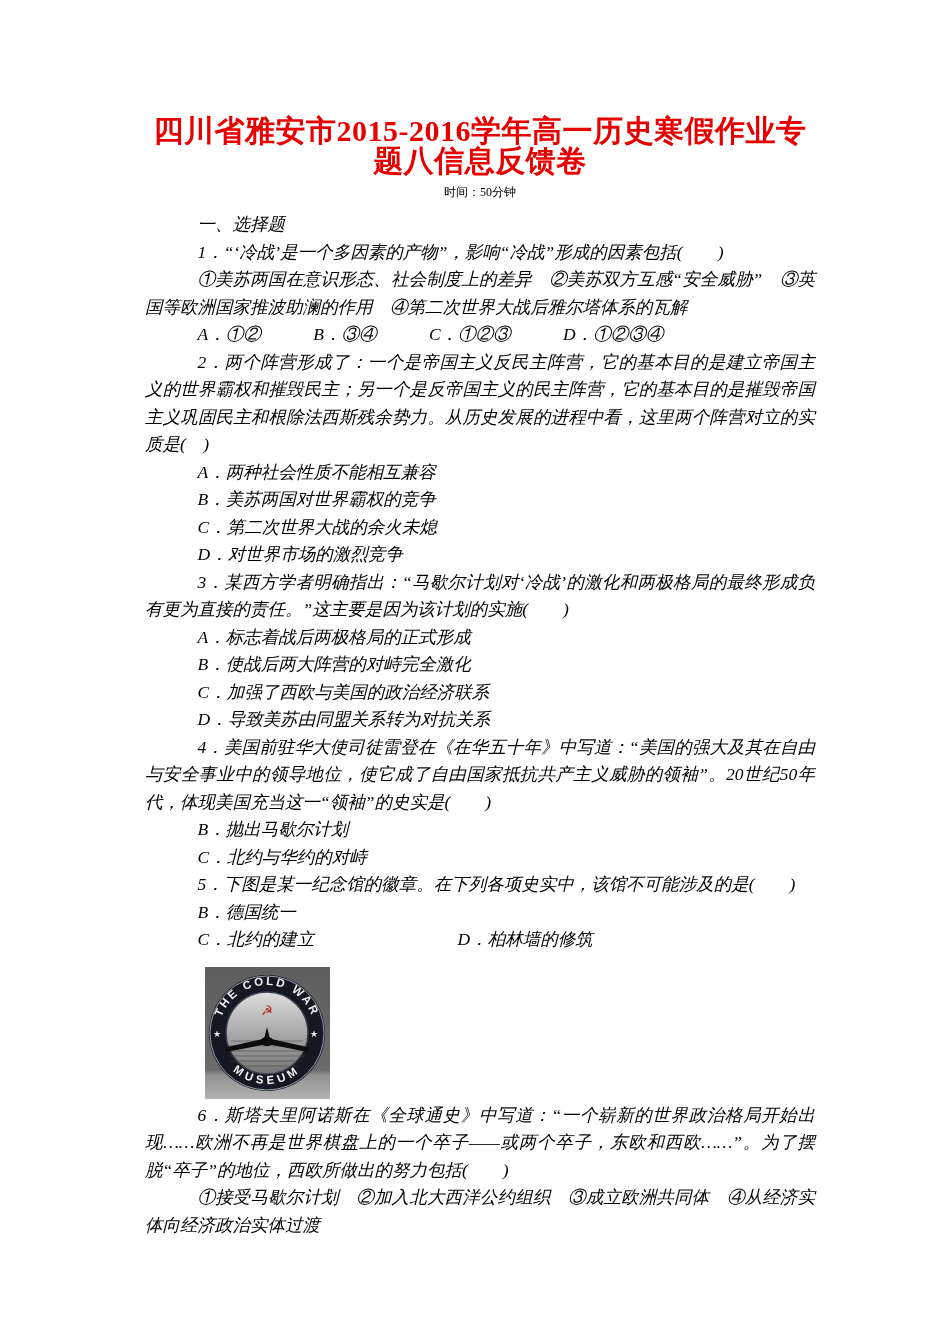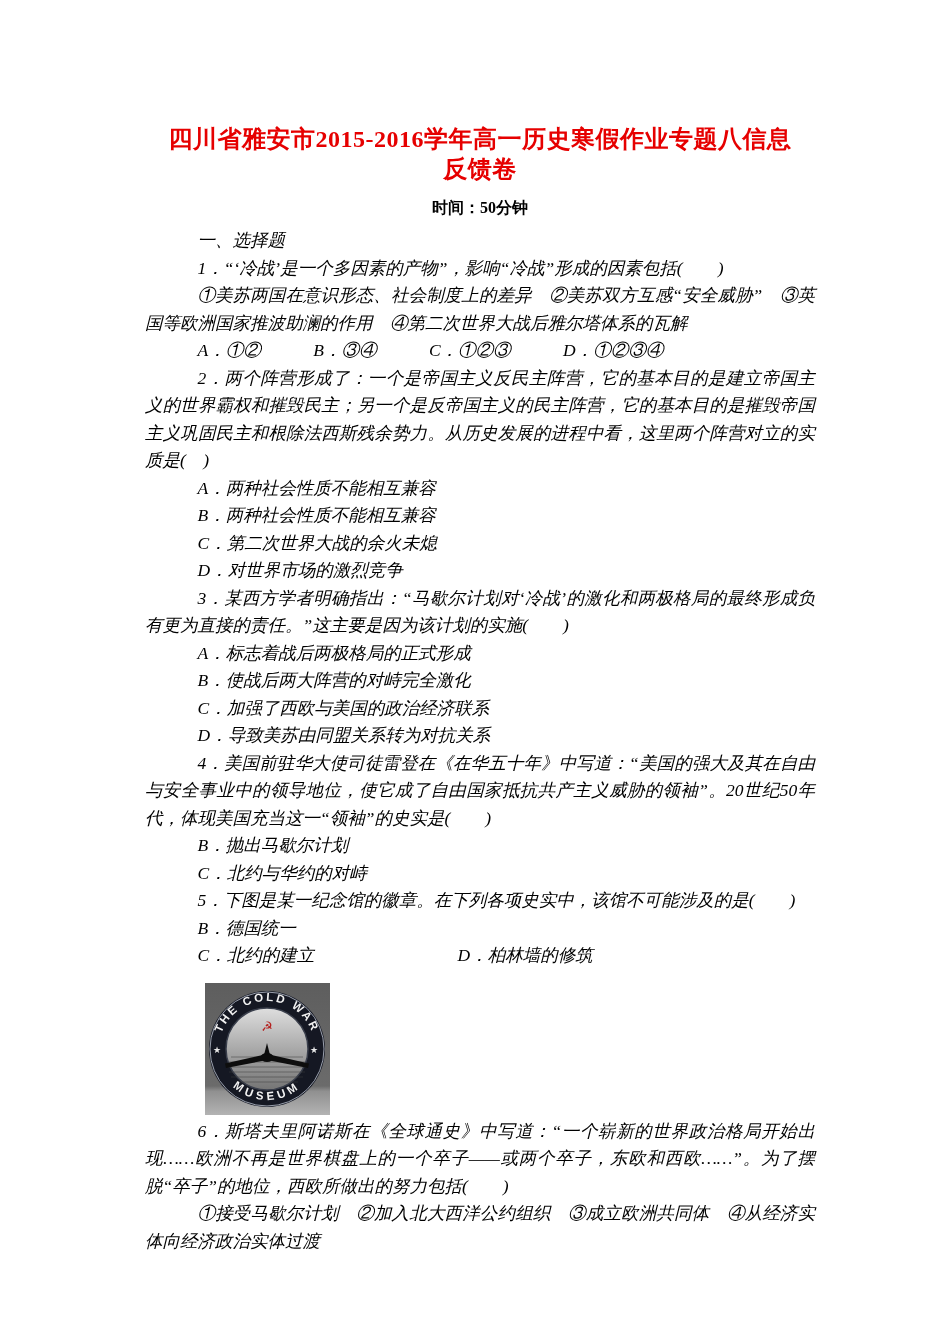--- a/index.html
+++ b/index.html
@@ -14,10 +14,10 @@
   }
   .page { padding: 112px 135px 0 145px; }
   .title {
-    margin: 12px;
+    margin: 4px;
     text-align: center;
     color: #e60000;
-    font-size: 24px;
+    font-size: 30px;
     font-weight: bold;
     line-height: 30px;
     letter-spacing: 0.5px;

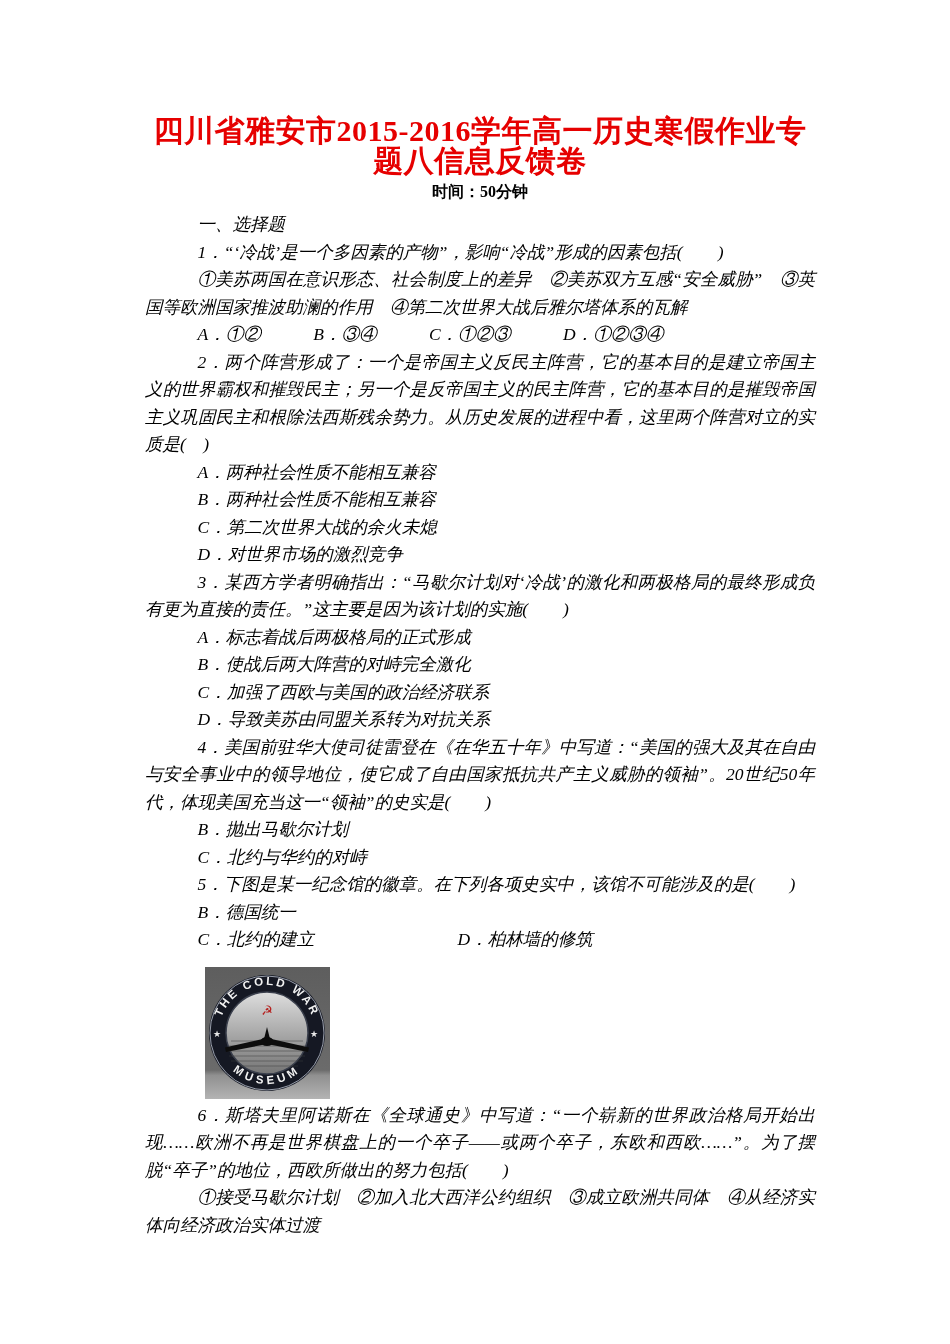--- a/index.html
+++ b/index.html
@@ -24,8 +24,8 @@
   }
   .subtitle {
     text-align: center;
-    font-size: 16px;
-    font-weight: bold;
+    font-size: 12px;
+    font-weight: normal;
     line-height: 24px;
     margin-top: 2px;
   }

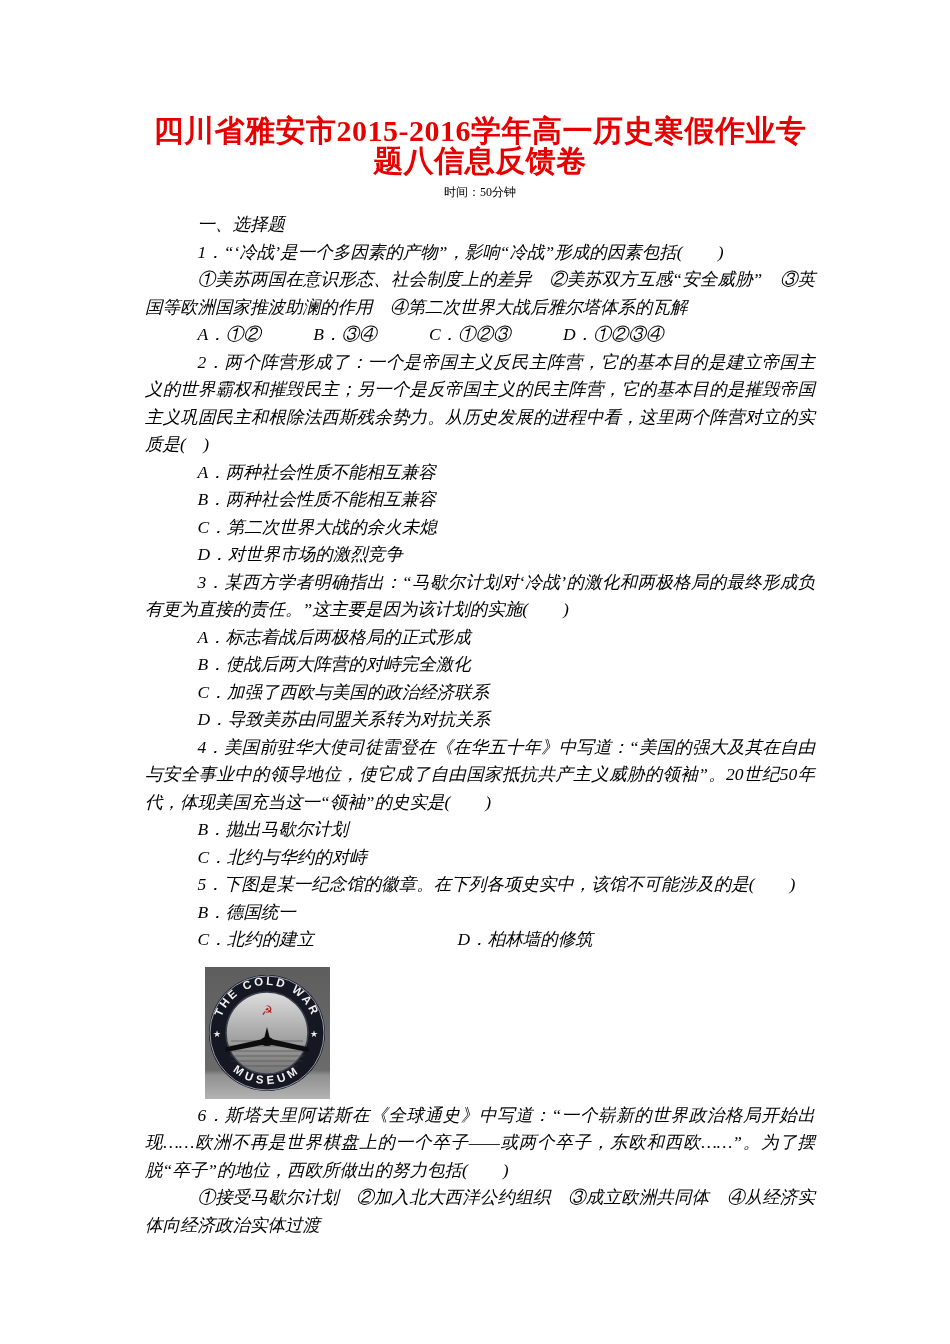--- a/index.html
+++ b/index.html
@@ -67,7 +67,7 @@
 
     <p class="ind">2．两个阵营形成了：一个是帝国主义反民主阵营，它的基本目的是建立帝国主义的世界霸权和摧毁民主；另一个是反帝国主义的民主阵营，它的基本目的是摧毁帝国主义巩固民主和根除法西斯残余势力。从历史发展的进程中看，这里两个阵营对立的实质是(　)</p>
     <p class="ind gap-top">A．两种社会性质不能相互兼容</p>
-    <p class="ind">B．两种社会性质不能相互兼容</p>
+    <p class="ind">B．美苏两国对世界霸权的竞争</p>
     <p class="ind">C．第二次世界大战的余火未熄</p>
     <p class="ind">D．对世界市场的激烈竞争</p>
 

